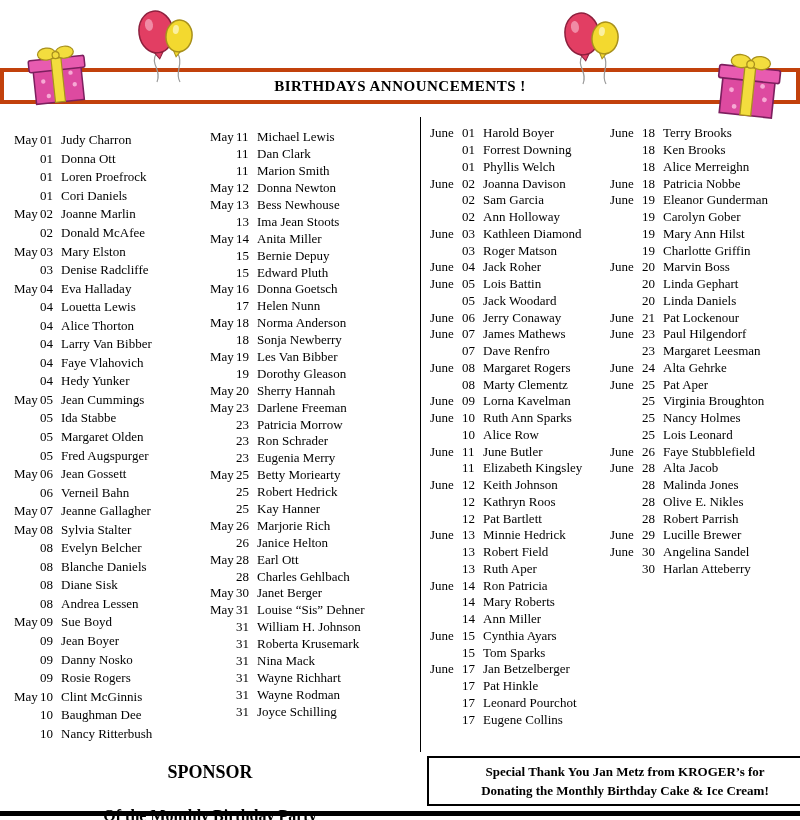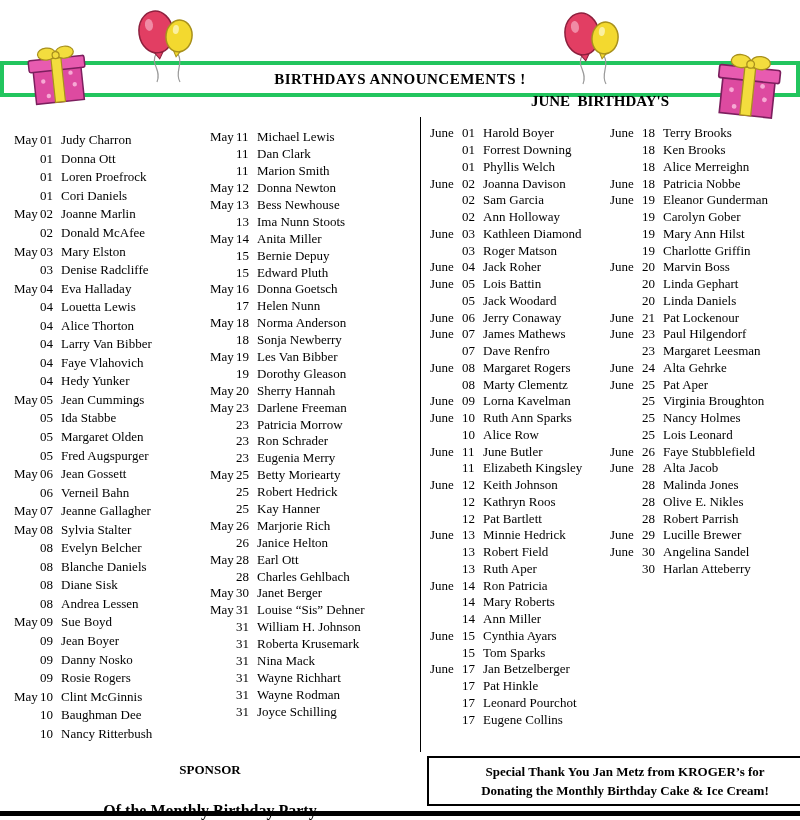--- a/index.html
+++ b/index.html
@@ -12,8 +12,8 @@
     overflow:hidden;
   }
   .banner{
-    position:absolute;left:0;top:61px;right:0;height:28px;
-    border:4px solid #22c55e;
+    position:absolute;left:0;top:68px;right:0;height:28px;
+    border:4px solid #c2410c;
     background:#fff;
     display:flex;align-items:center;justify-content:center;
   }

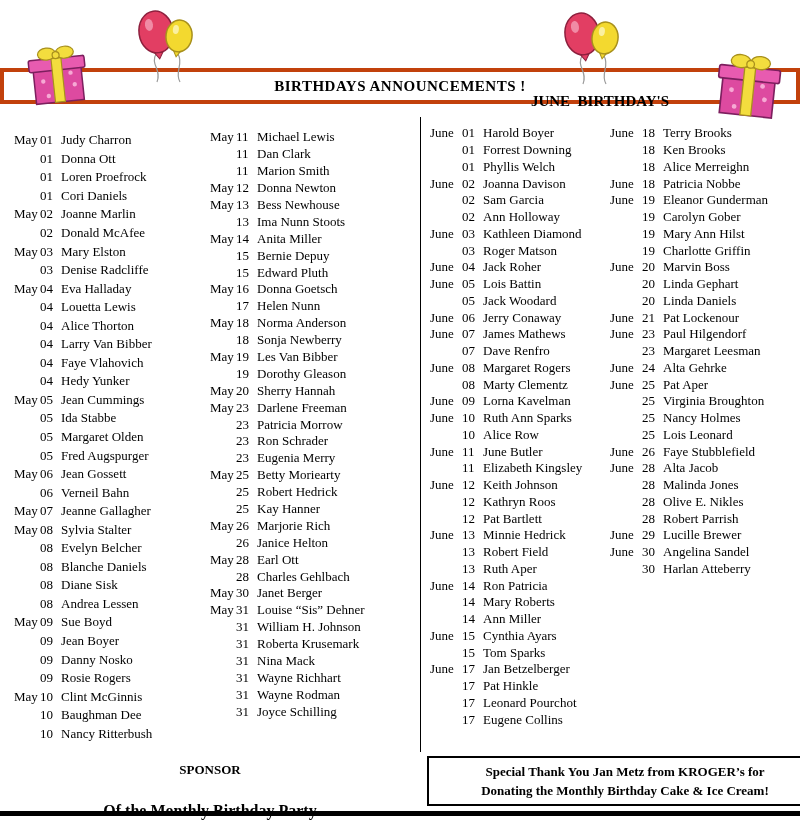--- a/index.html
+++ b/index.html
@@ -126,7 +126,6 @@
     </g>
   </svg>
 
-  <div class="section-title june">JUNE  BIRTHDAY'S</div>
 
   <div class="divider"></div>
 

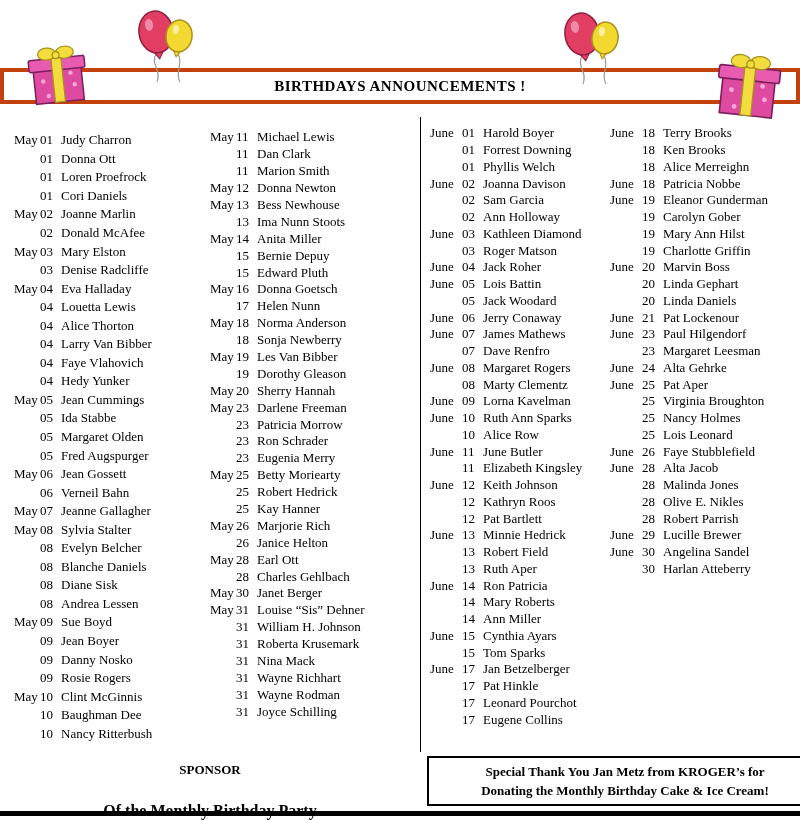--- a/index.html
+++ b/index.html
@@ -326,7 +326,7 @@
       <div class="row">
         <span class="m"></span>
         <span class="d">13</span>
-        <span class="n">Ima Nunn Stoots</span>
+        <span class="n">Ima Jean Stoots</span>
       </div>
       <div class="row">
         <span class="m">May</span>

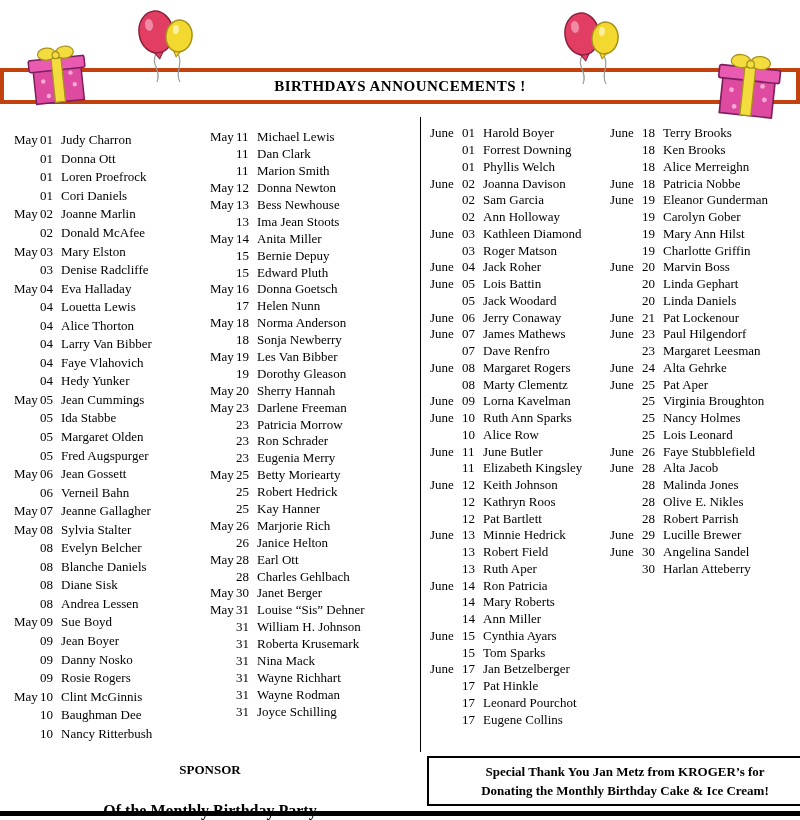--- a/index.html
+++ b/index.html
@@ -40,7 +40,7 @@
     position:absolute;left:0;top:762px;width:420px;text-align:center;
     font-weight:bold;
   }
-  .sponsor .l1{font-size:13px;margin-bottom:24px;}
+  .sponsor .l1{font-size:18px;margin-bottom:24px;}
   .sponsor .l2{font-size:16px;}
   .thanks-box{
     position:absolute;left:427px;top:756px;width:354px;

